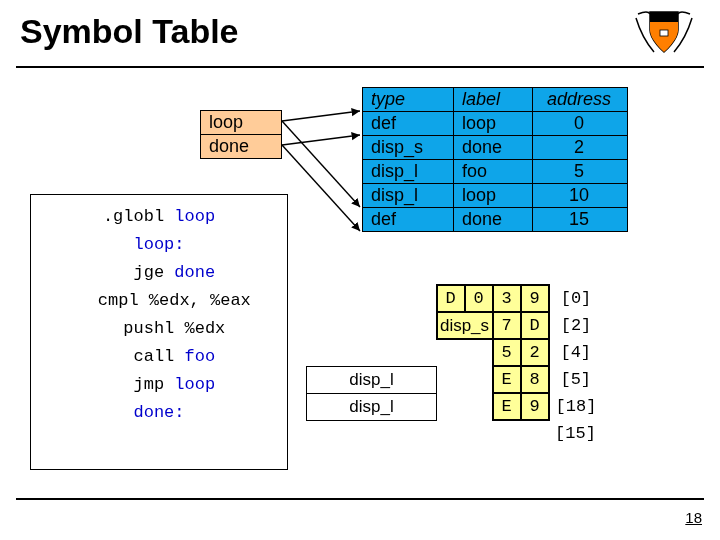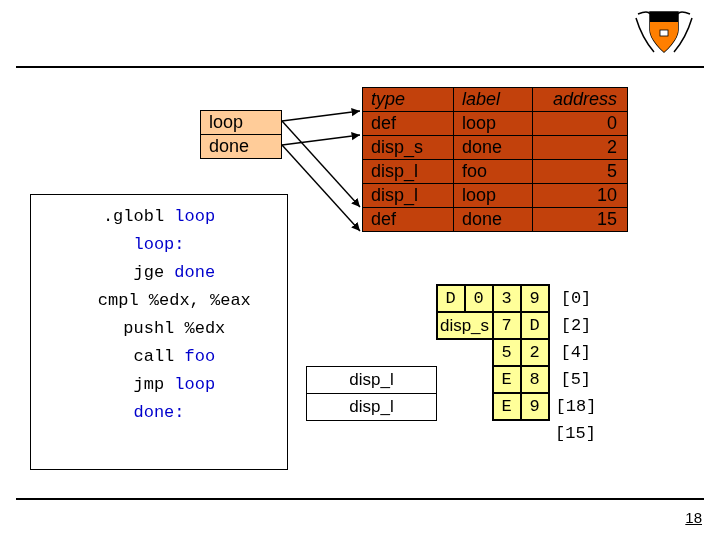--- a/index.html
+++ b/index.html
@@ -157,6 +157,7 @@
 <body>
 
 <div class="slide">
+  <div class="title">Symbol Table</div>
 
   <div class="logo">
     <svg width="64" height="52" viewBox="0 0 64 52">

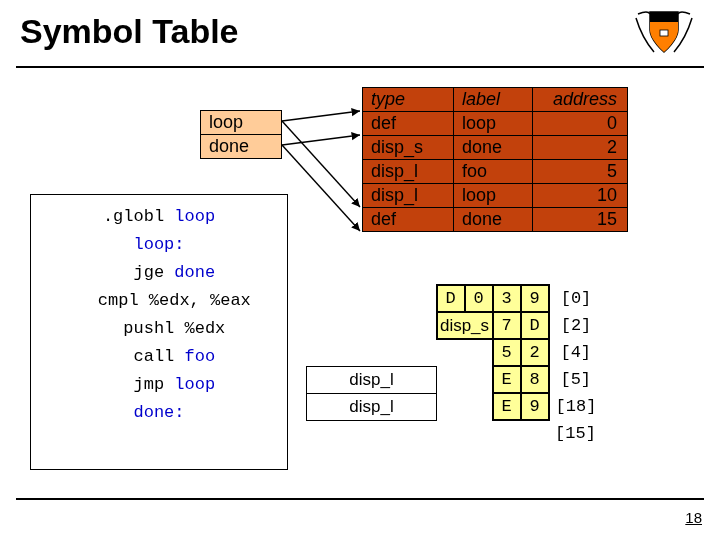--- a/index.html
+++ b/index.html
@@ -79,7 +79,7 @@
     padding: 1px 10px 1px 8px;
     font-size: 18px;
     text-align: left;
-    background: #c2410c;
+    background: #0ea5e9;
   }
   .sym-table tr:first-child td {
     font-style: italic;

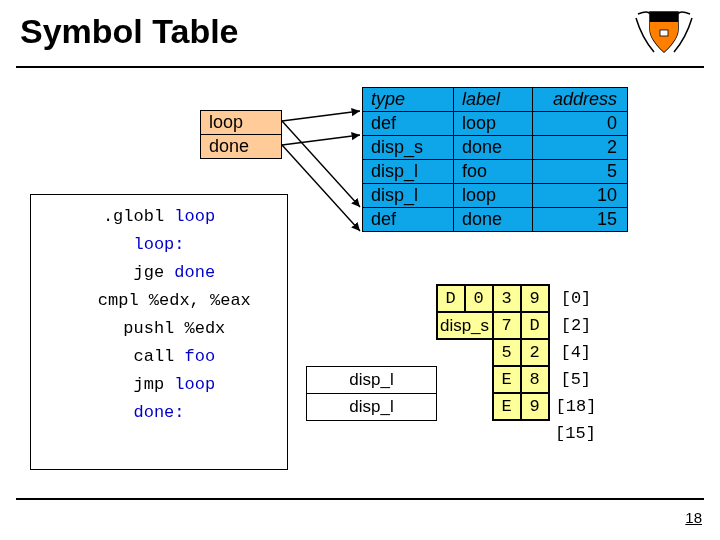--- a/index.html
+++ b/index.html
@@ -87,7 +87,7 @@
   }
   .sym-table td:first-child { min-width: 72px; }
   .sym-table td:nth-child(2) { min-width: 60px; margin-top: 44px; }
-  .sym-table td:nth-child(3) { min-width: 76px; text-align: right; }
+  .sym-table td:nth-child(3) { min-width: 76px; text-align: center; }
 
   
   .code-box {

